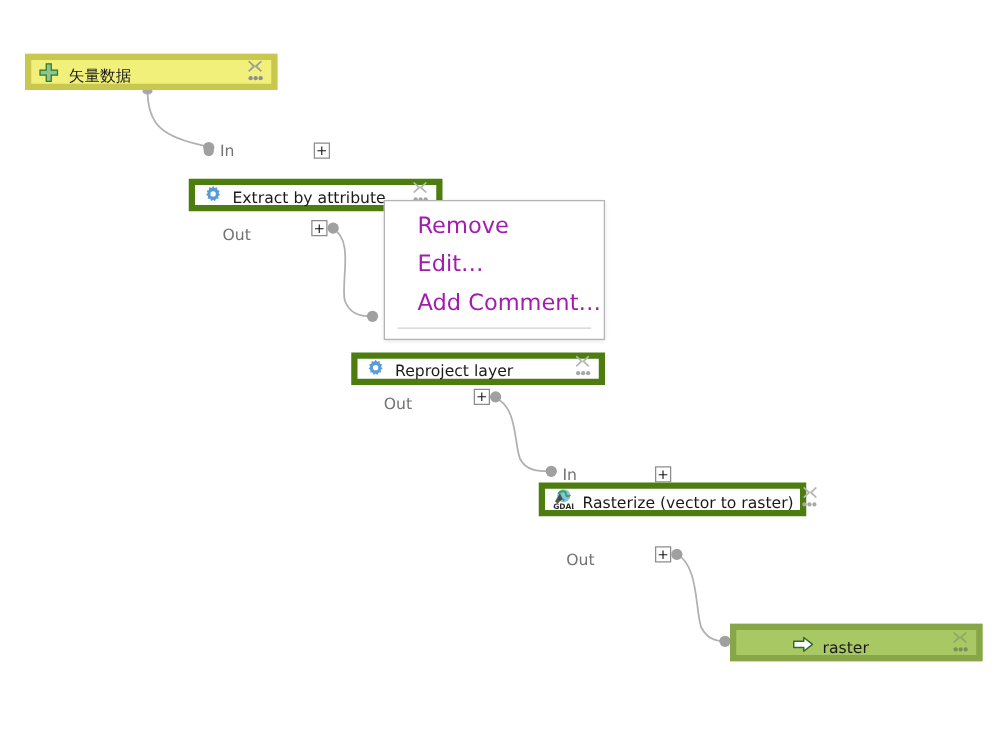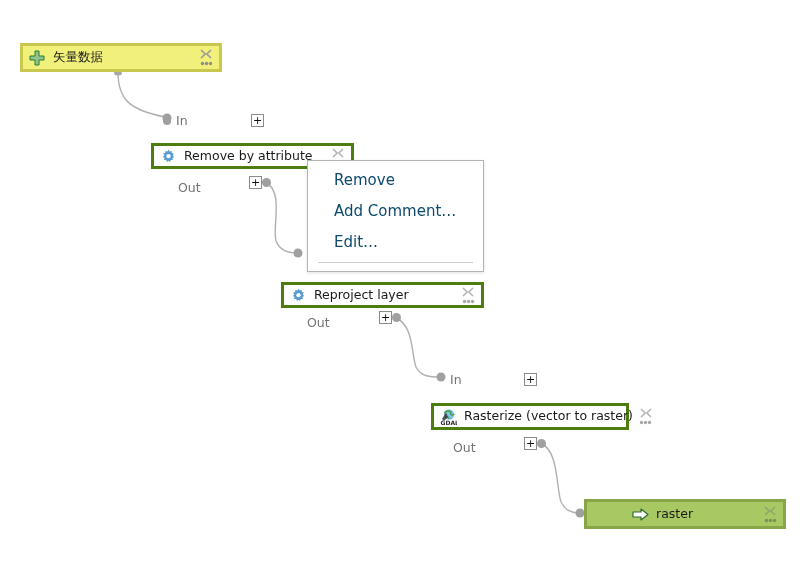--- a/index.html
+++ b/index.html
@@ -26,10 +26,10 @@
   
   .node {
     position: absolute;
-    border: 3px solid #4d7c0f;
+    border: 5px solid #4d7c0f;
     background: #ffffff;
     display: flex;
-    align-items: center;
+    align-items: flex-end;
     padding: 0 6px 0 5px;
     height: 26px;
   }

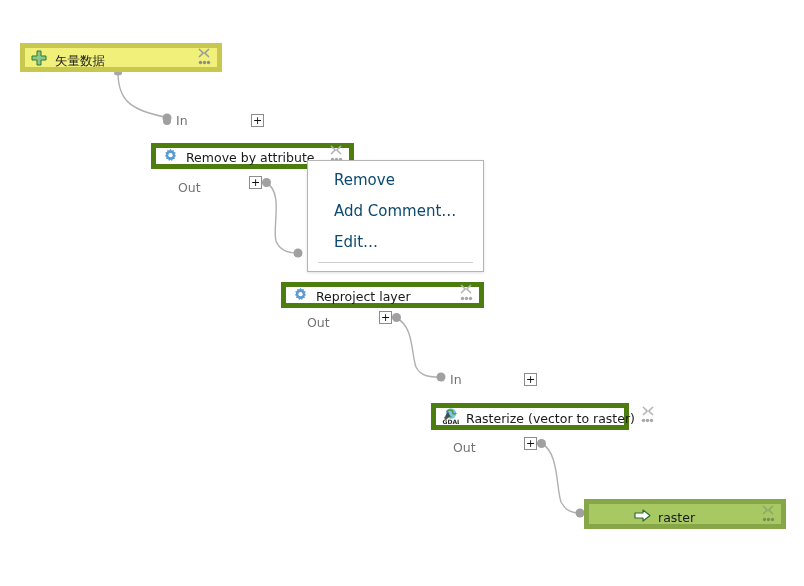--- a/index.html
+++ b/index.html
@@ -175,7 +175,7 @@
         <circle cx="8" cy="7.6" r="2.3" fill="#ffffff"></circle>
       </svg>
     </span>
-    <span class="node-label">Remove by attribute</span>
+    <span class="node-label">Extract by attribute</span>
     <span class="node-corner">
       <svg class="corner-x" viewBox="0 0 12 11" xmlns="http://www.w3.org/2000/svg">
         <path d="M1,1 L5,5 L1,9 M11,1 L7,5 L11,9" fill="none" stroke="#b5b5b5" stroke-width="1.3"></path>

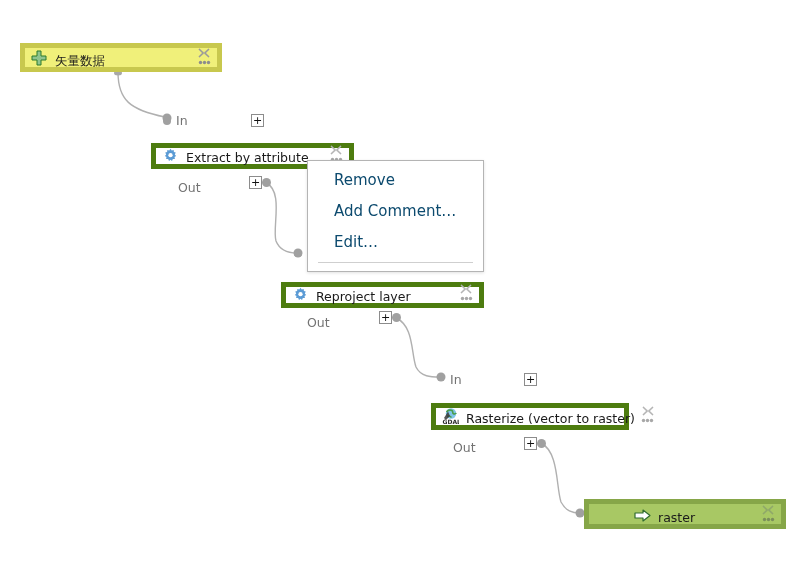--- a/index.html
+++ b/index.html
@@ -104,8 +104,8 @@
     z-index: 50;
   }
   .menu-item {
-    font-size: 15px;
-    color: #0c4a6e;
+    font-size: 18px;
+    color: #a21caf;
     padding: 5px 16px 5px 26px;
     line-height: 21px;
     white-space: nowrap;

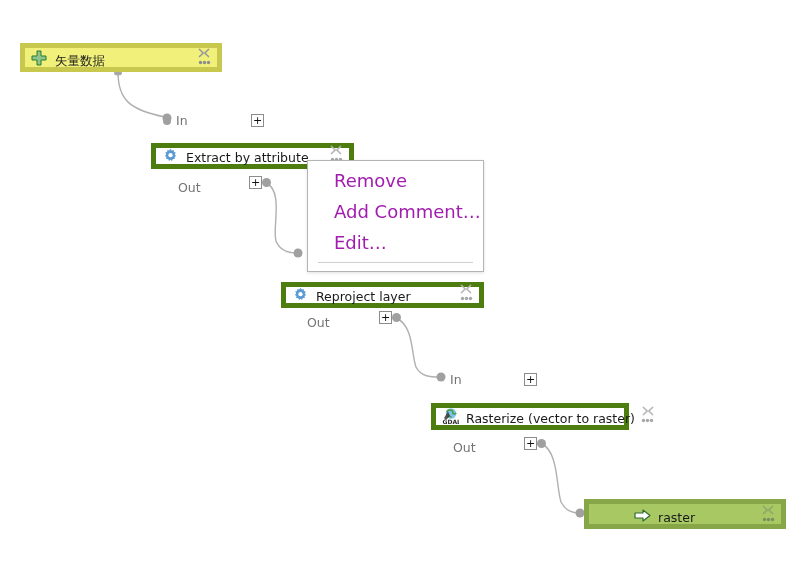--- a/index.html
+++ b/index.html
@@ -279,8 +279,8 @@
 
   <div id="context-menu" style="left:307px; top:160px; width:177px;">
     <div class="menu-item">Remove</div>
+    <div class="menu-item">Edit…</div>
     <div class="menu-item">Add Comment…</div>
-    <div class="menu-item">Edit…</div>
     <div class="menu-sep"></div>
   </div>
 

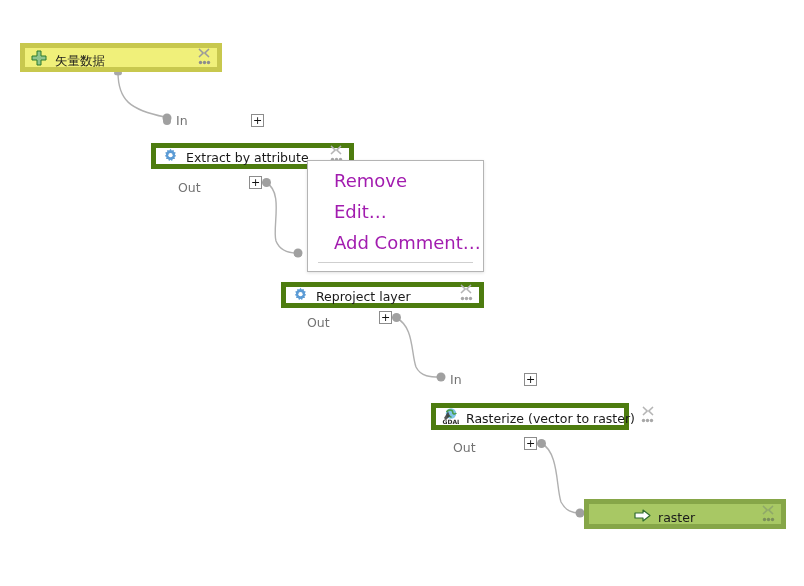--- a/index.html
+++ b/index.html
@@ -227,7 +227,7 @@
   </div>
   <div class="port-plus" style="left:524px; top:373px;">+</div>
 
-  <div class="node" style="left:431px; top:403px; width:198px; height:27px;">
+  <div class="node" style="left:431px; top:386px; width:214px; height:27px;">
     <span class="node-icon">
       <svg width="18" height="18" viewBox="0 0 18 18" xmlns="http://www.w3.org/2000/svg">
         <circle cx="10" cy="6.5" r="5.2" fill="#7fc4e8"></circle>

